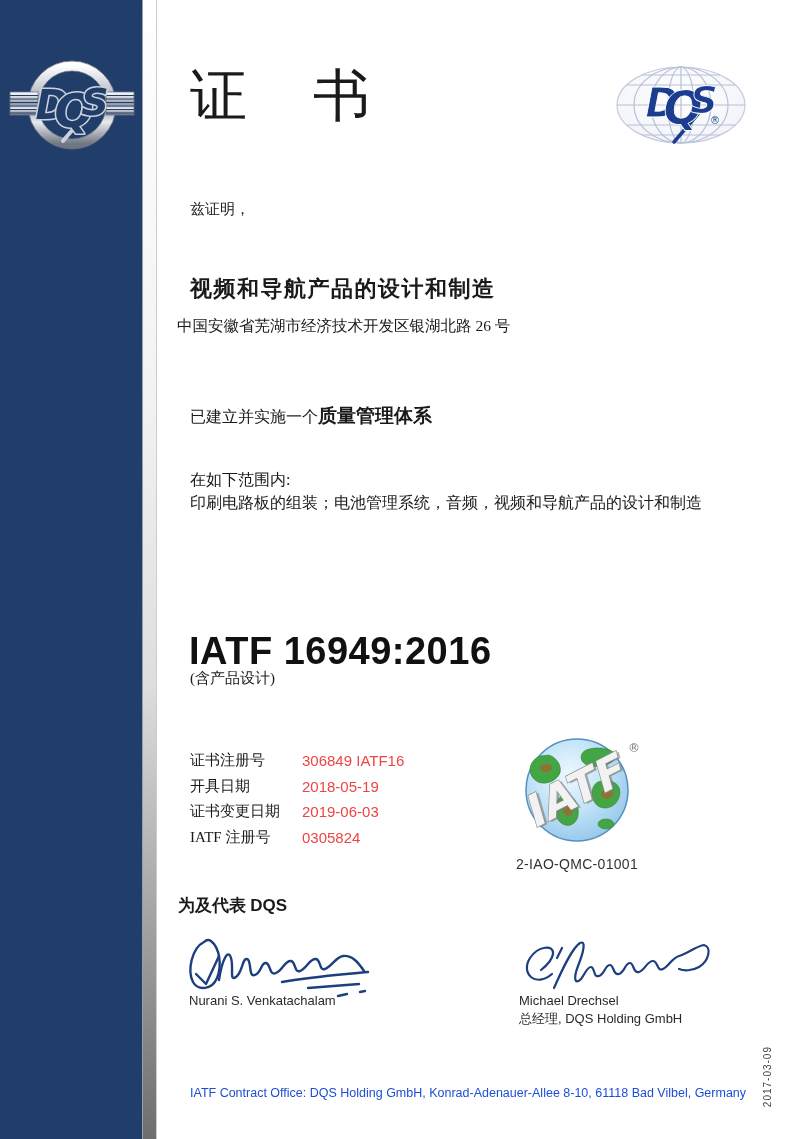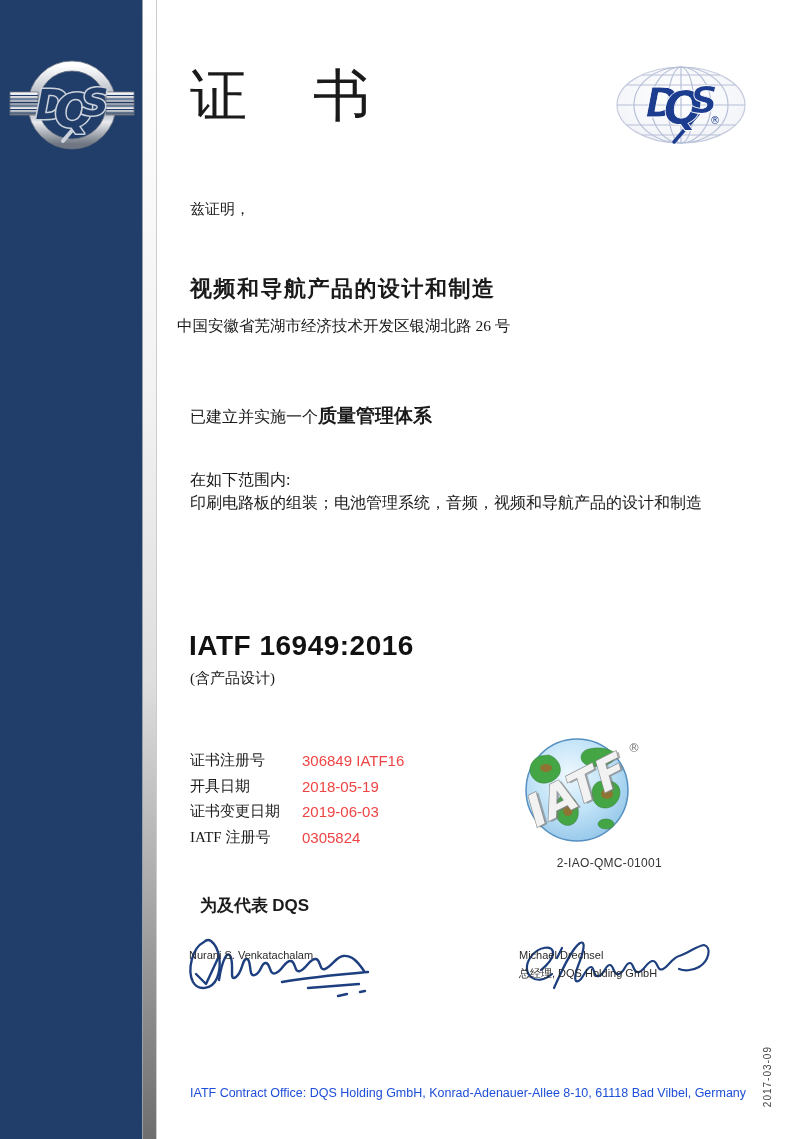--- a/index.html
+++ b/index.html
@@ -31,7 +31,7 @@
   .audit{position:absolute;left:190px;top:588px;font-size:14.8px;width:585px;}
 
   .standard{position:absolute;left:189px;top:630px;font-family:"Liberation Sans","DejaVu Sans",sans-serif;
-        font-size:28px;font-weight:bold;letter-spacing:.5px;color:#111;}
+        font-size:38px;font-weight:bold;letter-spacing:.5px;color:#111;}
   .standard-note{position:absolute;left:190px;top:669px;font-size:15px;}
 
   

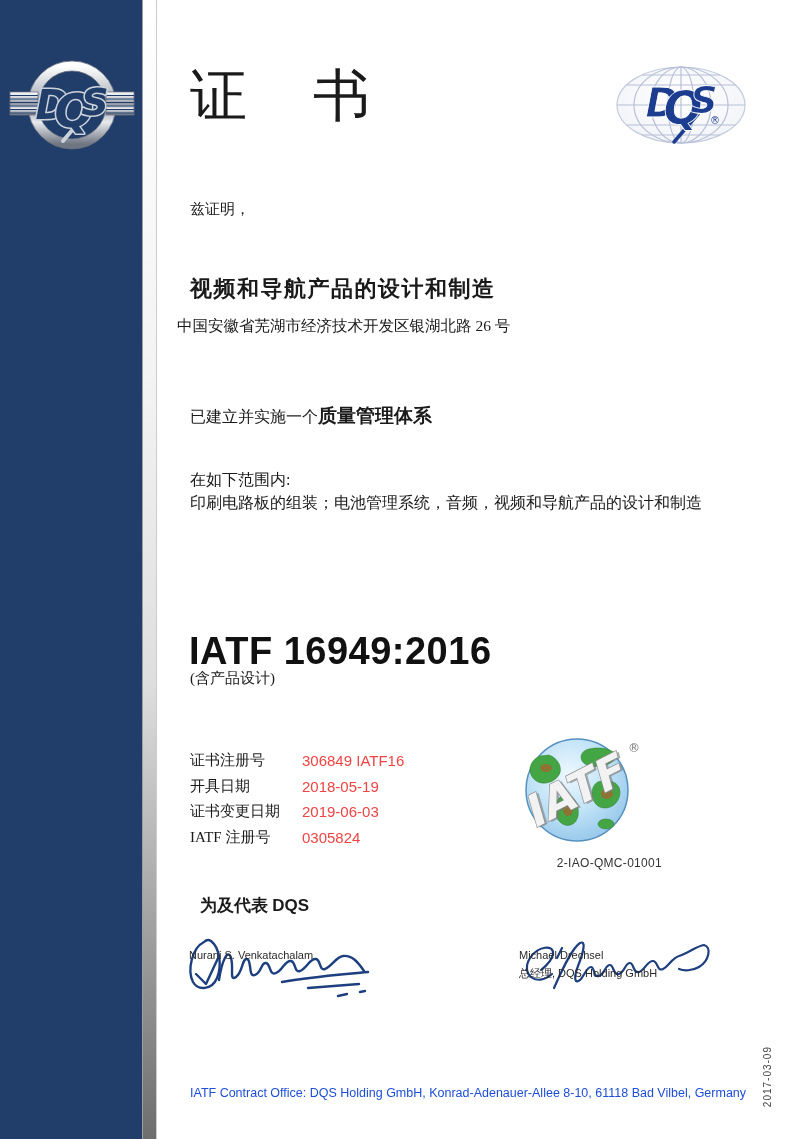--- a/index.html
+++ b/index.html
@@ -42,8 +42,8 @@
 
   
   .iatf-block{position:absolute;left:492px;top:732px;width:170px;text-align:center;}
-  .iatf-code{font-family:"Liberation Sans","DejaVu Sans",sans-serif;font-size:12px;color:#333;
-        margin-top:2px;letter-spacing:.3px;text-align:right;}
+  .iatf-code{font-family:"Liberation Sans","DejaVu Sans",sans-serif;font-size:14px;color:#333;
+        margin-top:2px;letter-spacing:.3px;}
 
   .behalf{position:absolute;left:200px;top:894px;font-size:17px;font-weight:bold;}
   .behalf .latin{font-family:"Liberation Sans","DejaVu Sans",sans-serif;}

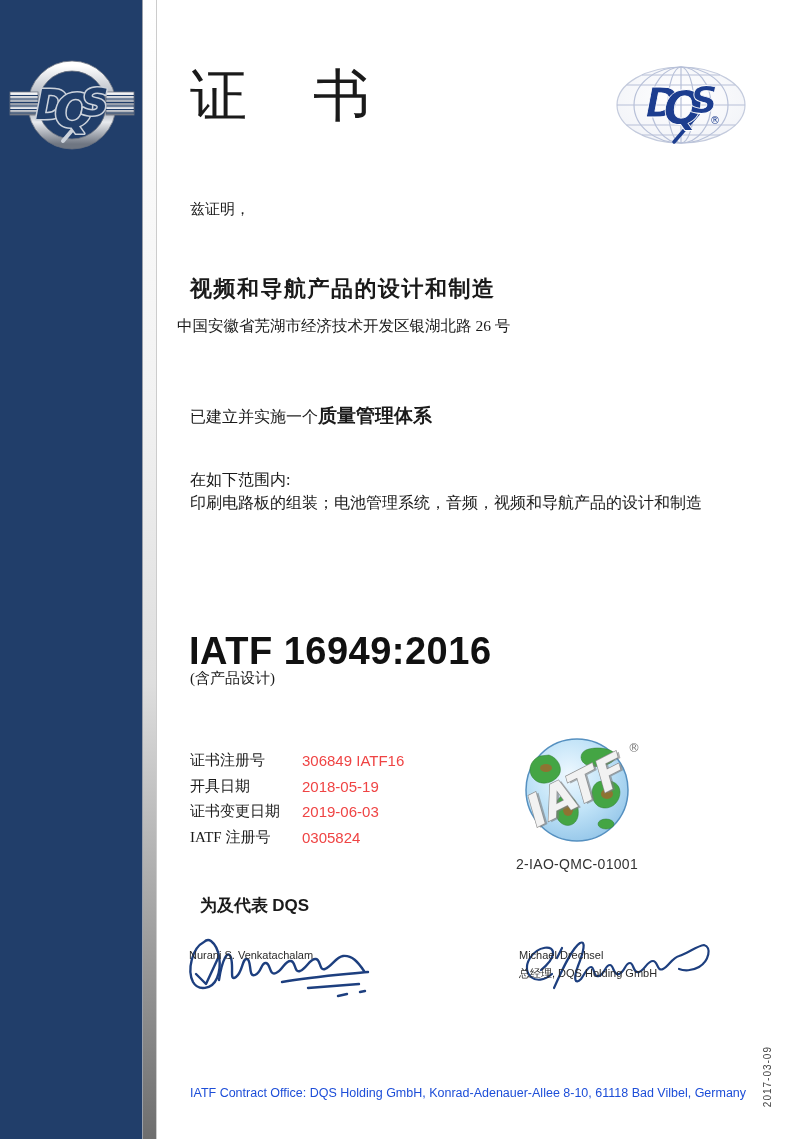--- a/index.html
+++ b/index.html
@@ -45,7 +45,7 @@
   .iatf-code{font-family:"Liberation Sans","DejaVu Sans",sans-serif;font-size:14px;color:#333;
         margin-top:2px;letter-spacing:.3px;}
 
-  .behalf{position:absolute;left:200px;top:894px;font-size:17px;font-weight:bold;}
+  .behalf{position:absolute;left:178px;top:894px;font-size:17px;font-weight:bold;}
   .behalf .latin{font-family:"Liberation Sans","DejaVu Sans",sans-serif;}
 
   .sig1{position:absolute;left:186px;top:930px;width:190px;height:74px;}

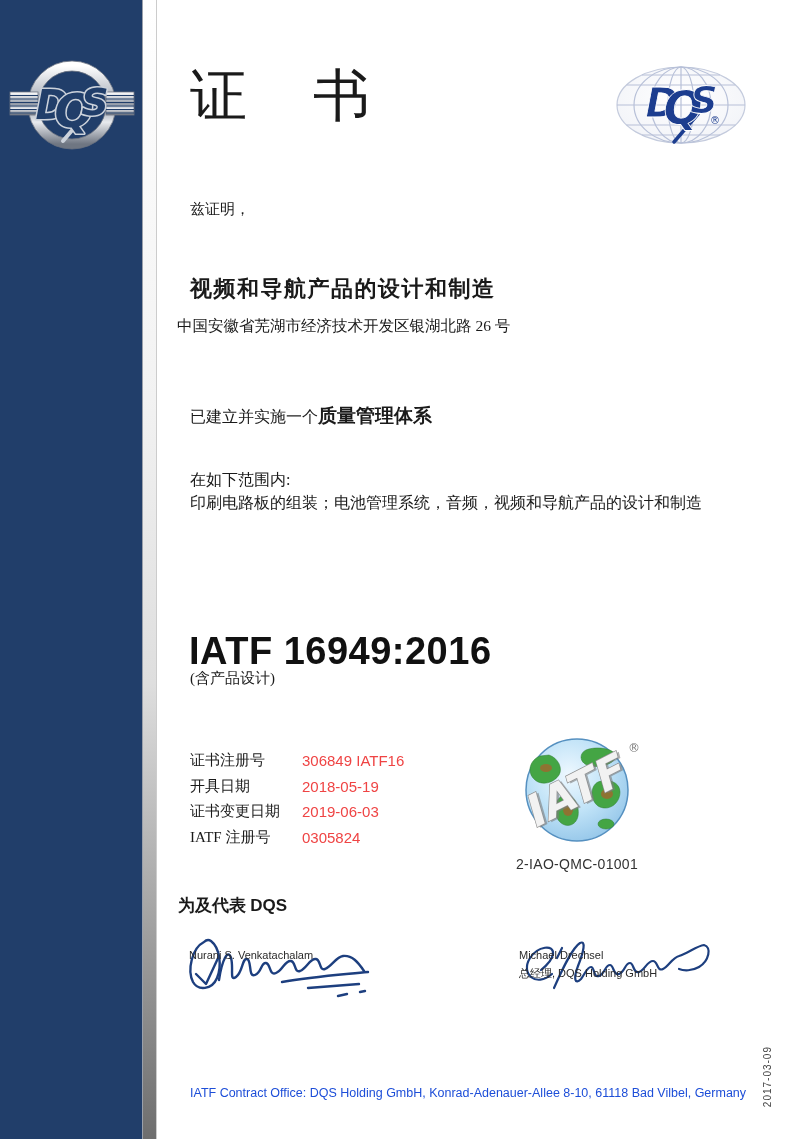--- a/index.html
+++ b/index.html
@@ -51,8 +51,8 @@
   .sig1{position:absolute;left:186px;top:930px;width:190px;height:74px;}
   .sig2{position:absolute;left:516px;top:936px;width:200px;height:60px;}
 
-  .sigcap{position:absolute;top:947px;font-family:"Liberation Sans","DejaVu Sans",sans-serif;
-        font-size:11px;line-height:17.5px;color:#2a2a2a;}
+  .sigcap{position:absolute;top:992px;font-family:"Liberation Sans","DejaVu Sans",sans-serif;
+        font-size:13px;line-height:17.5px;color:#2a2a2a;}
   .sigcap.left{left:189px;width:330px;}
   .sigcap.right{left:519px;width:260px;}
 

